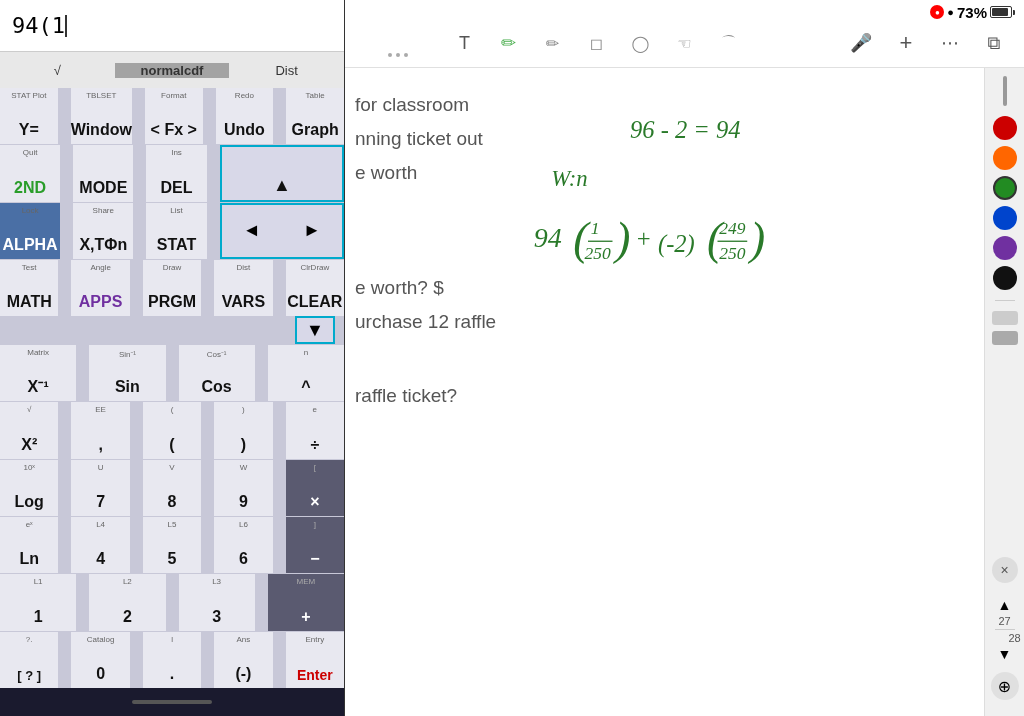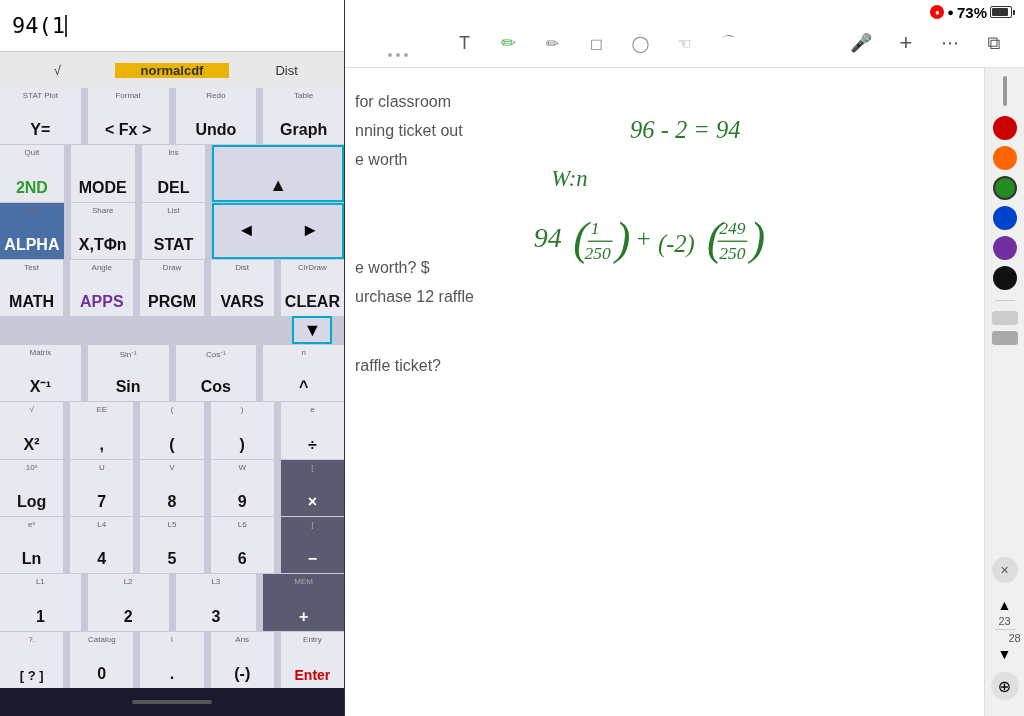--- a/index.html
+++ b/index.html
@@ -87,7 +87,7 @@
       color: #333;
     }
     .calc-top-label.active {
-      background: #eab308;
+      background: #a3a3a3;
       font-weight: 600;
     }
 

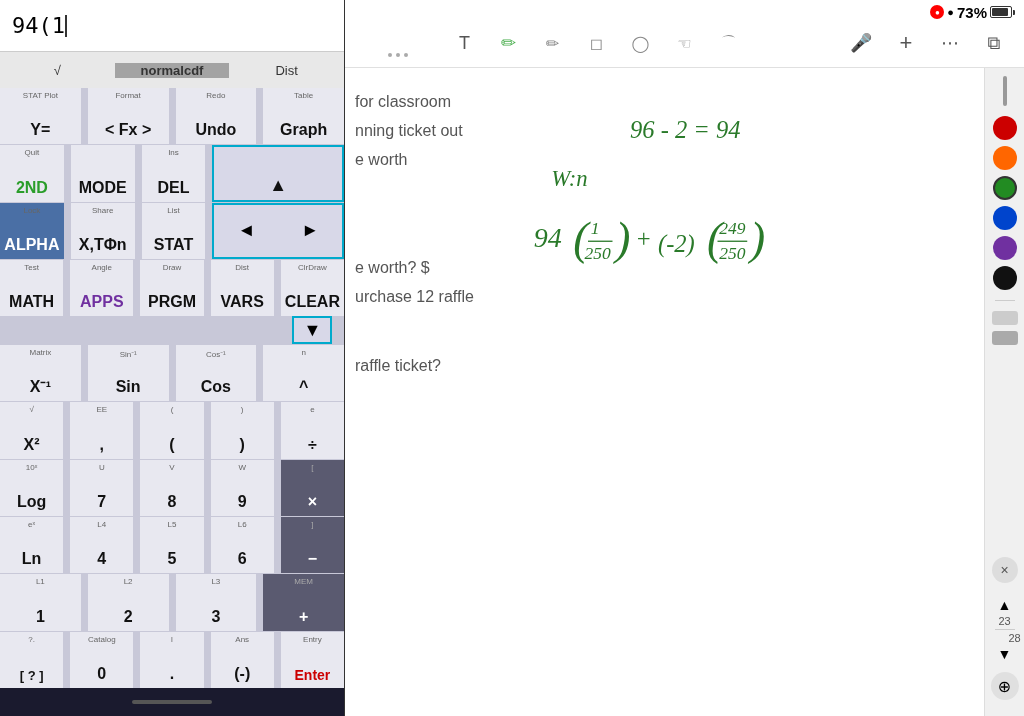--- a/index.html
+++ b/index.html
@@ -102,7 +102,7 @@
     .calc-row {
       display: flex;
       flex: 1;
-      gap: 7px;
+      gap: 13px;
     }
     .calc-btn {
       flex: 1;

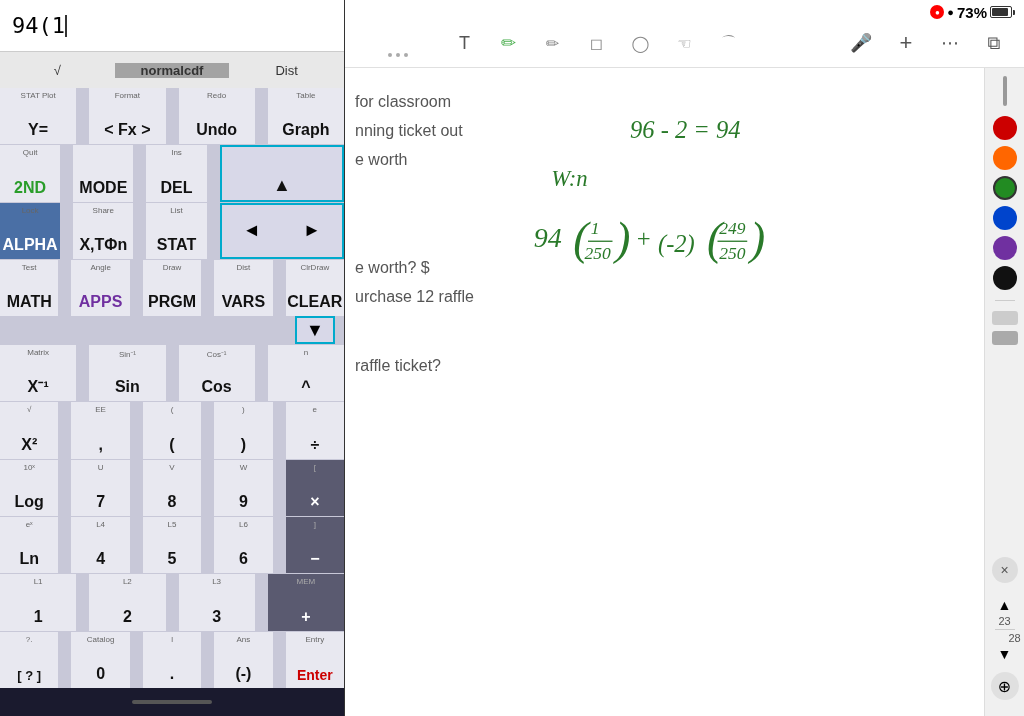--- a/index.html
+++ b/index.html
@@ -181,6 +181,10 @@
         <span class="main-label">Y=</span>
       </div>
       <div class="calc-btn">
+        <span class="sub-label">TBLSET</span>
+        <span class="main-label">Window</span>
+      </div>
+      <div class="calc-btn">
         <span class="sub-label">Format</span>
         <span class="main-label">&lt; Fx &gt;</span>
       </div>

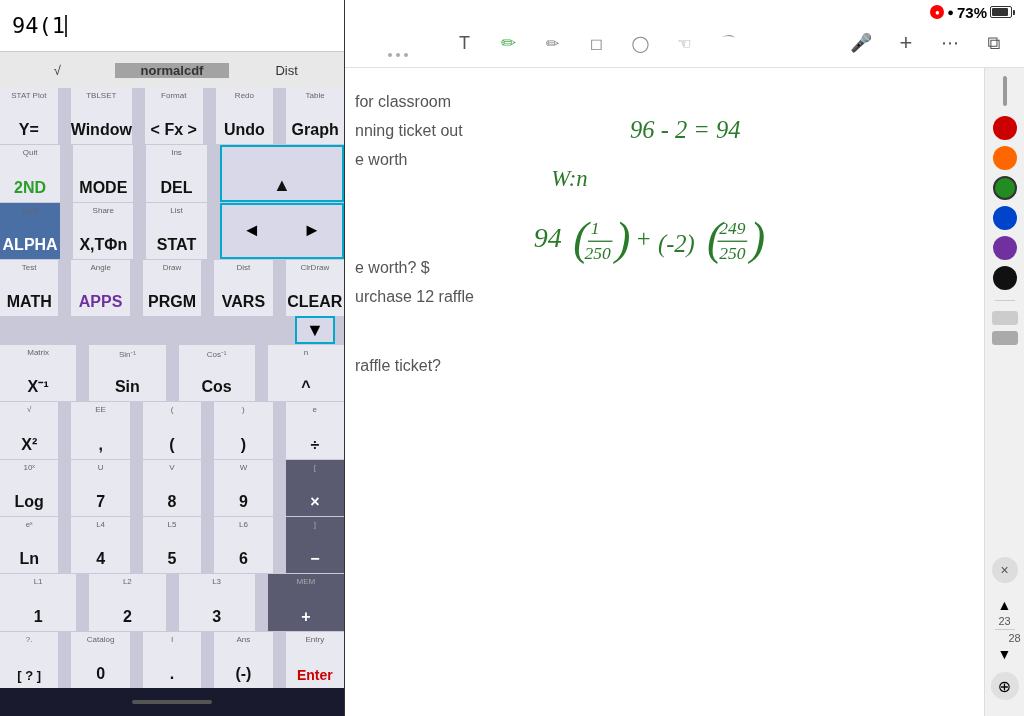--- a/index.html
+++ b/index.html
@@ -433,7 +433,7 @@
 
   <div style="position:absolute;top:68px;left:0;right:40px;bottom:0;background:#fff;overflow:hidden;">
 
-    <div style="position:absolute;top:20px;left:10px;color:#555;font-size:16px;line-height:1.8;width:180px;">
+    <div style="position:absolute;top:20px;left:10px;color:#555;font-size:19px;line-height:1.8;width:180px;">
       <div>for classroom</div>
       <div>nning ticket out</div>
       <div>e worth</div>

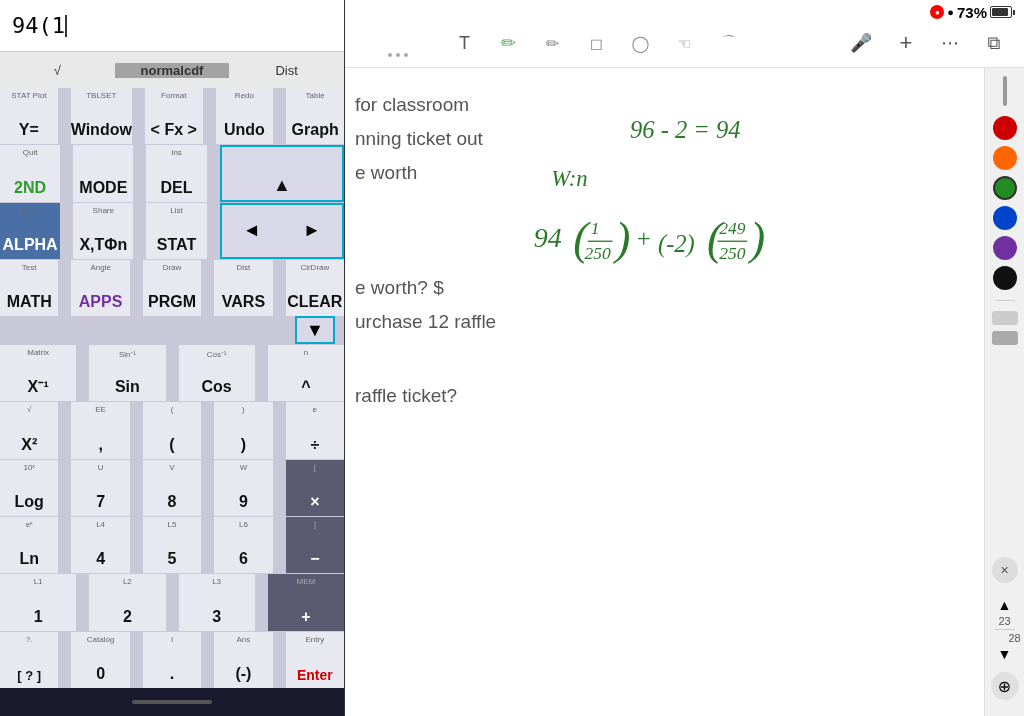--- a/index.html
+++ b/index.html
@@ -494,7 +494,7 @@
 
     <div style="display:flex;flex-direction:column;align-items:center;gap:2px;margin-bottom:4px;">
       <div style="font-size:14px;cursor:pointer;">▲</div>
-      <div style="font-size:11px;color:#555;">23</div>
+      <div style="font-size:11px;color:#555;">27</div>
       <div style="width:20px;height:1px;background:#ccc;"></div>
       <div style="font-size:11px;color:#555;margin-left:20px;">28</div>
       <div style="font-size:14px;cursor:pointer;">▼</div>

